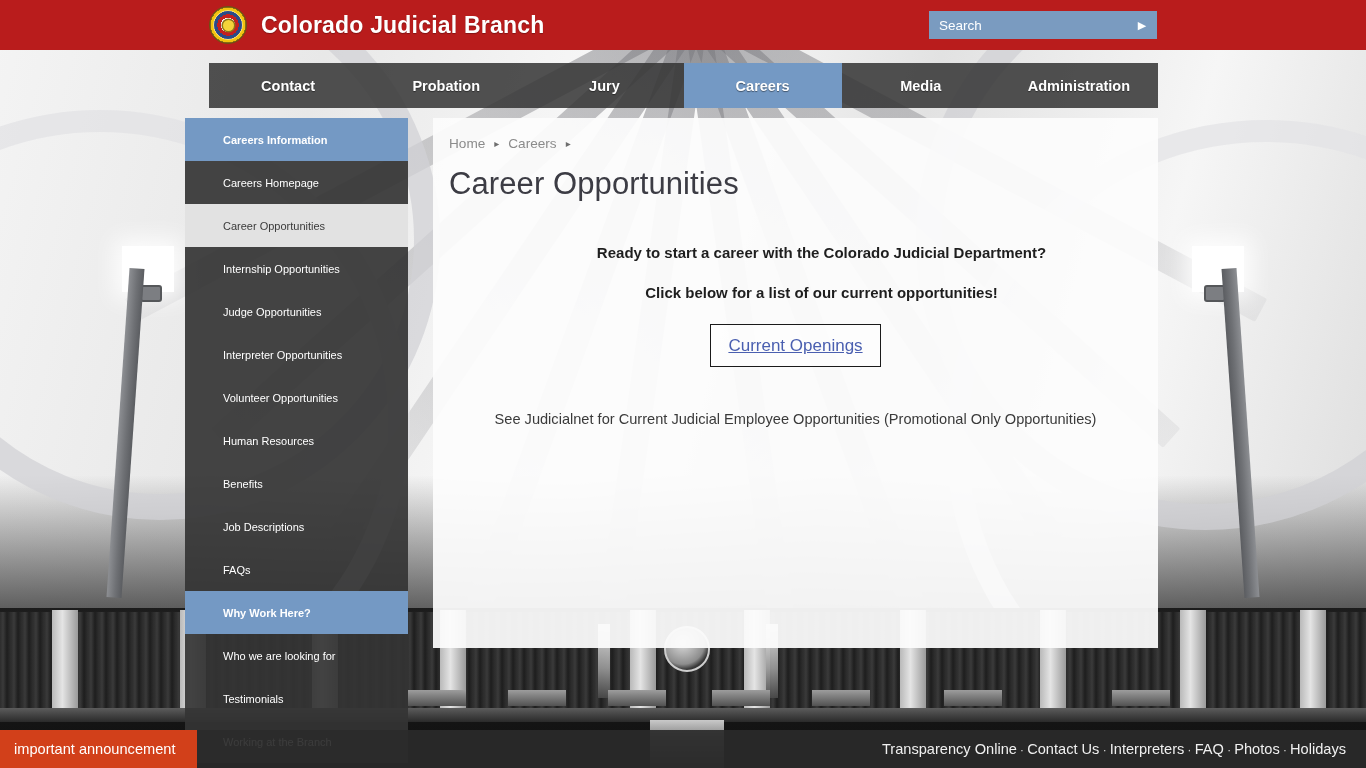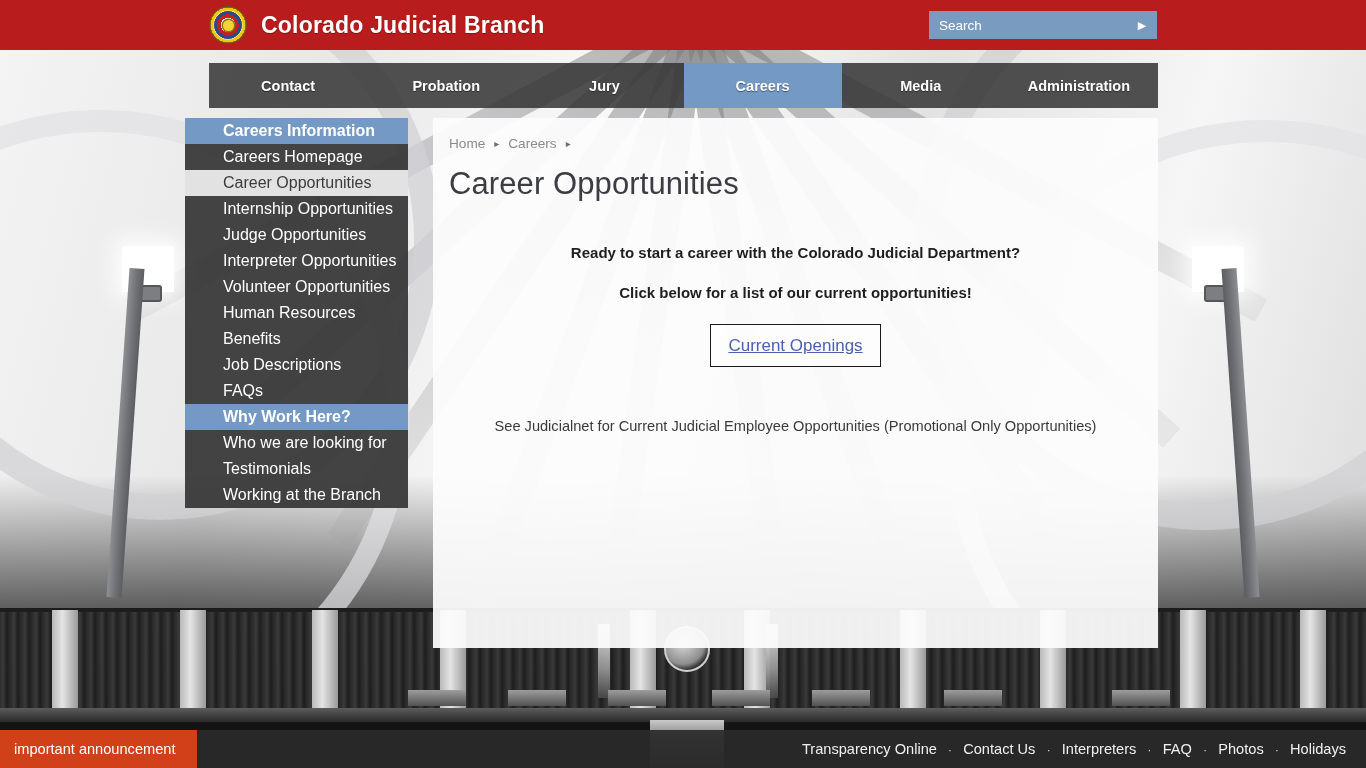--- a/index.html
+++ b/index.html
@@ -209,10 +209,10 @@
     z-index: 20;
   }
   .side-item {
-    height: 26px;
+    height: 43px;
     display: flex; align-items: center;
     padding-left: 38px;
-    font-size: 16px;
+    font-size: 11px;
     color: #ffffff;
     background: rgba(52,52,52,0.92);
     cursor: pointer;

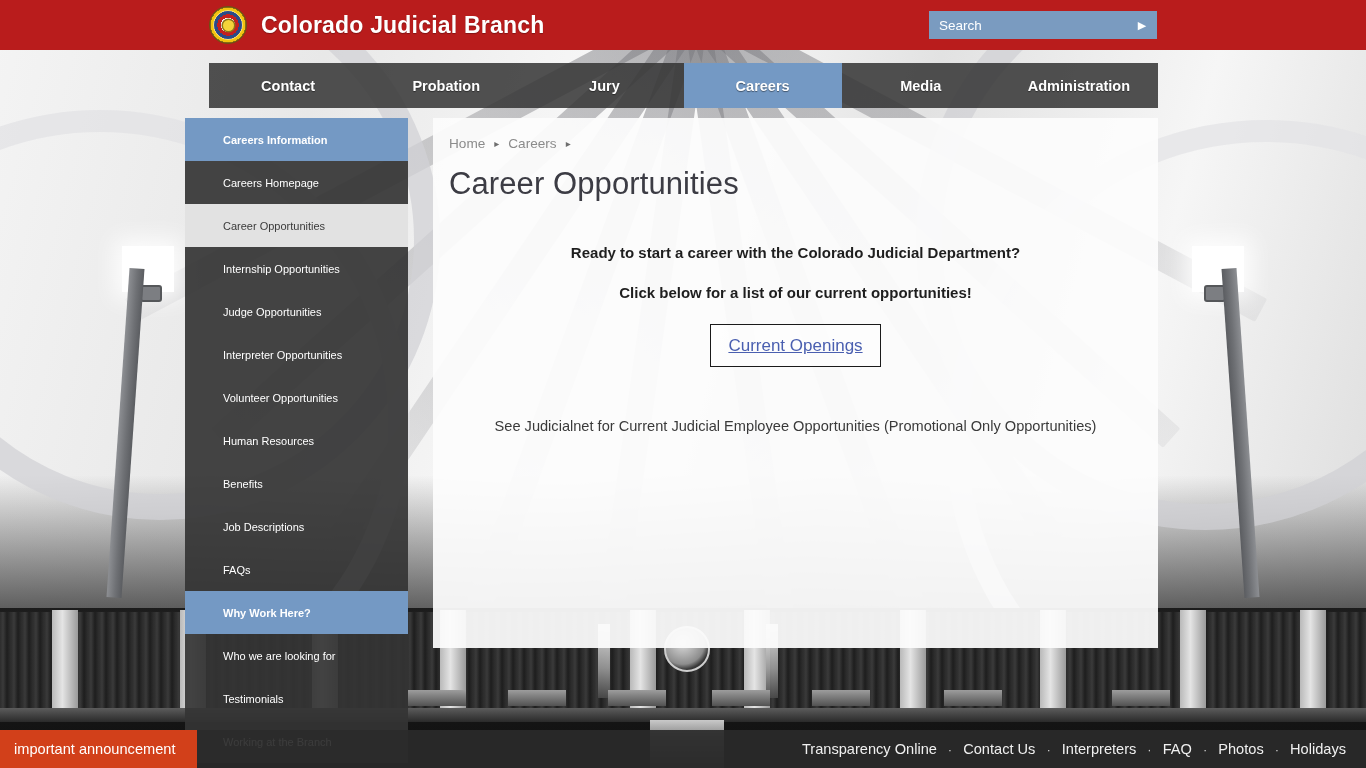--- a/index.html
+++ b/index.html
@@ -251,7 +251,7 @@
   }
   .promo {
     position: absolute; width: 725px; text-align: center;
-    font-size: 15px; font-weight: bold; color: #1e1e1e;
+    font-size: 15px; font-weight: bold; color: #1e1e1e; margin-left: 26px;
   }
   #promo1 { top: 126px; }
   #promo2 { top: 166px; }

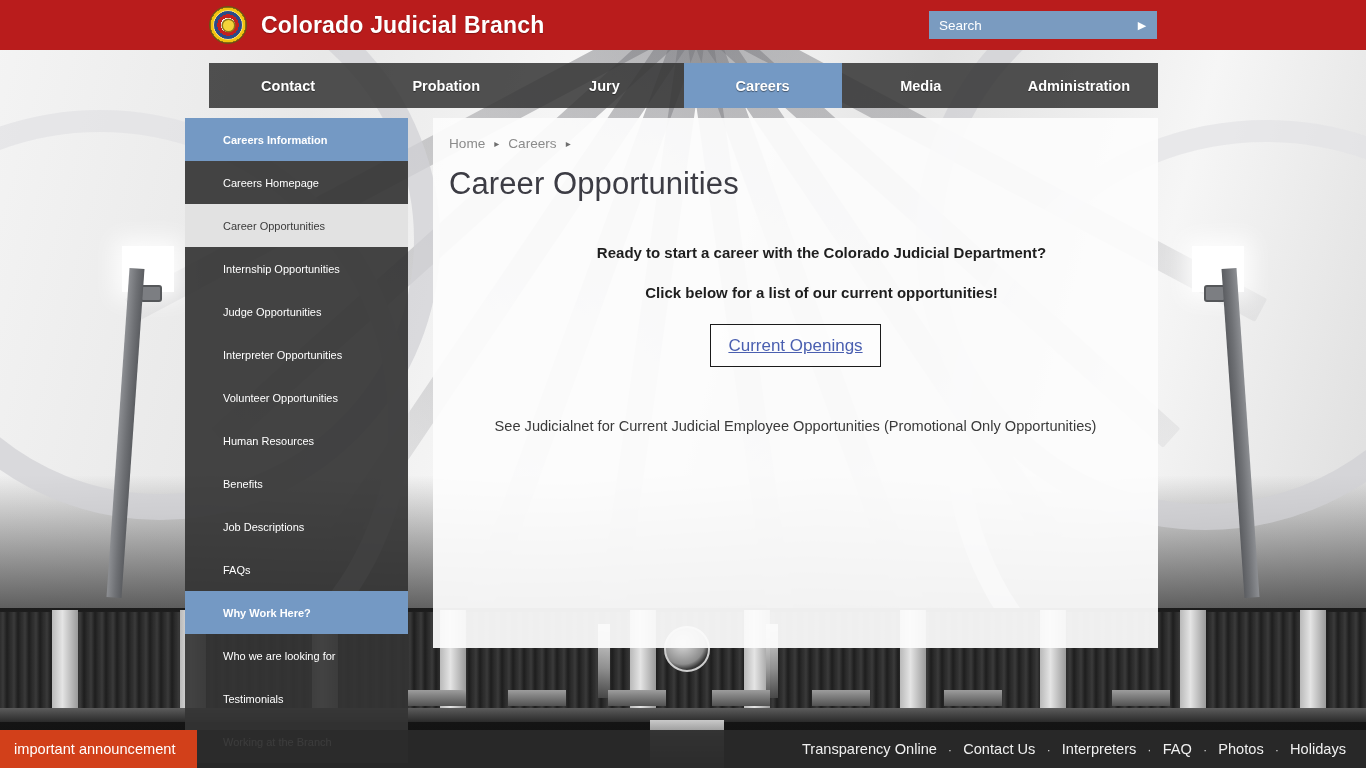--- a/index.html
+++ b/index.html
@@ -268,7 +268,7 @@
     text-decoration: underline;
   }
   #note {
-    position: absolute; top: 300px; width: 725px; text-align: center;
+    position: absolute; top: 293px; width: 725px; text-align: center;
     font-size: 14.6px; color: #3a3a3a;
   }
 

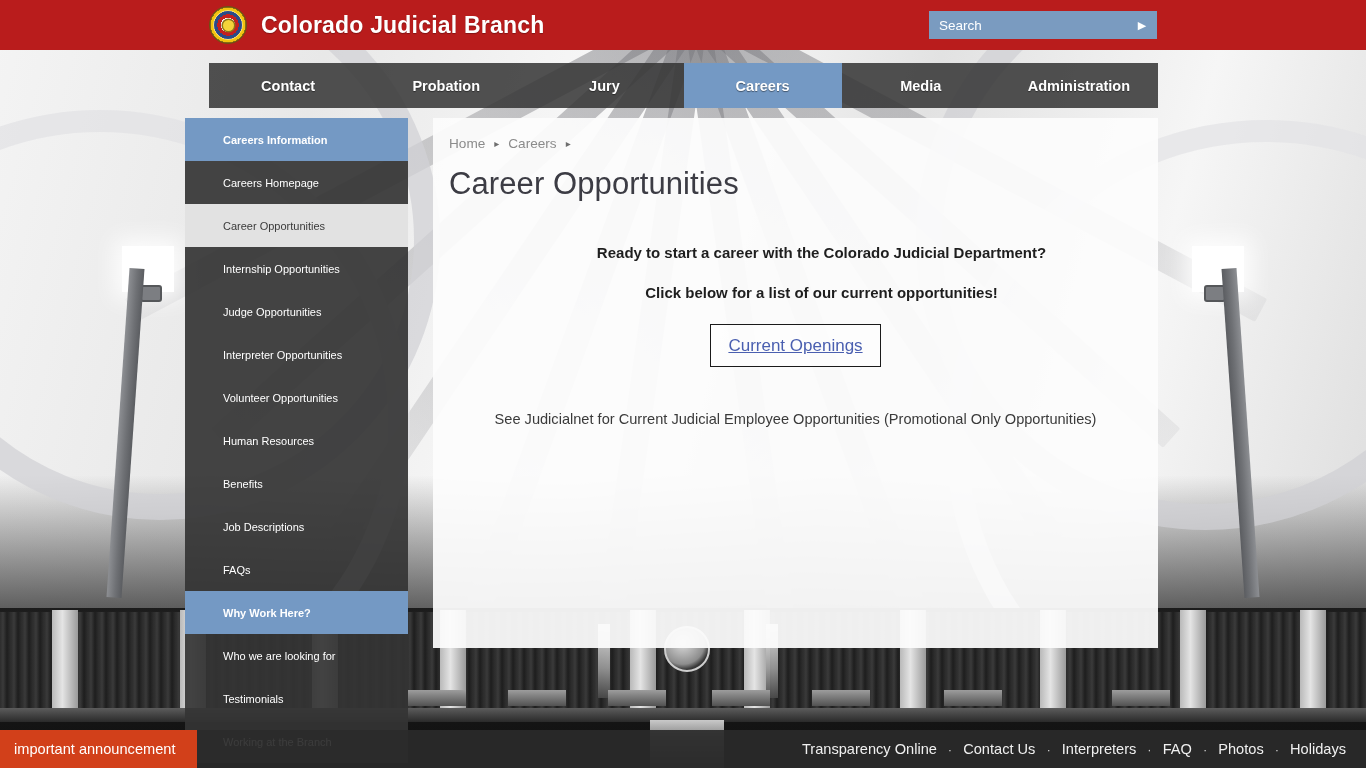--- a/index.html
+++ b/index.html
@@ -280,7 +280,7 @@
   }
   #footer-links {
     position: absolute; right: 20px; top: 0; height: 38px;
-    display: flex; align-items: center; gap: 11px;
+    display: flex; align-items: center; gap: 3px;
     font-size: 14.6px; color: #f0f0f0;
   }
   #footer-links .flink { cursor: pointer; white-space: nowrap; }

